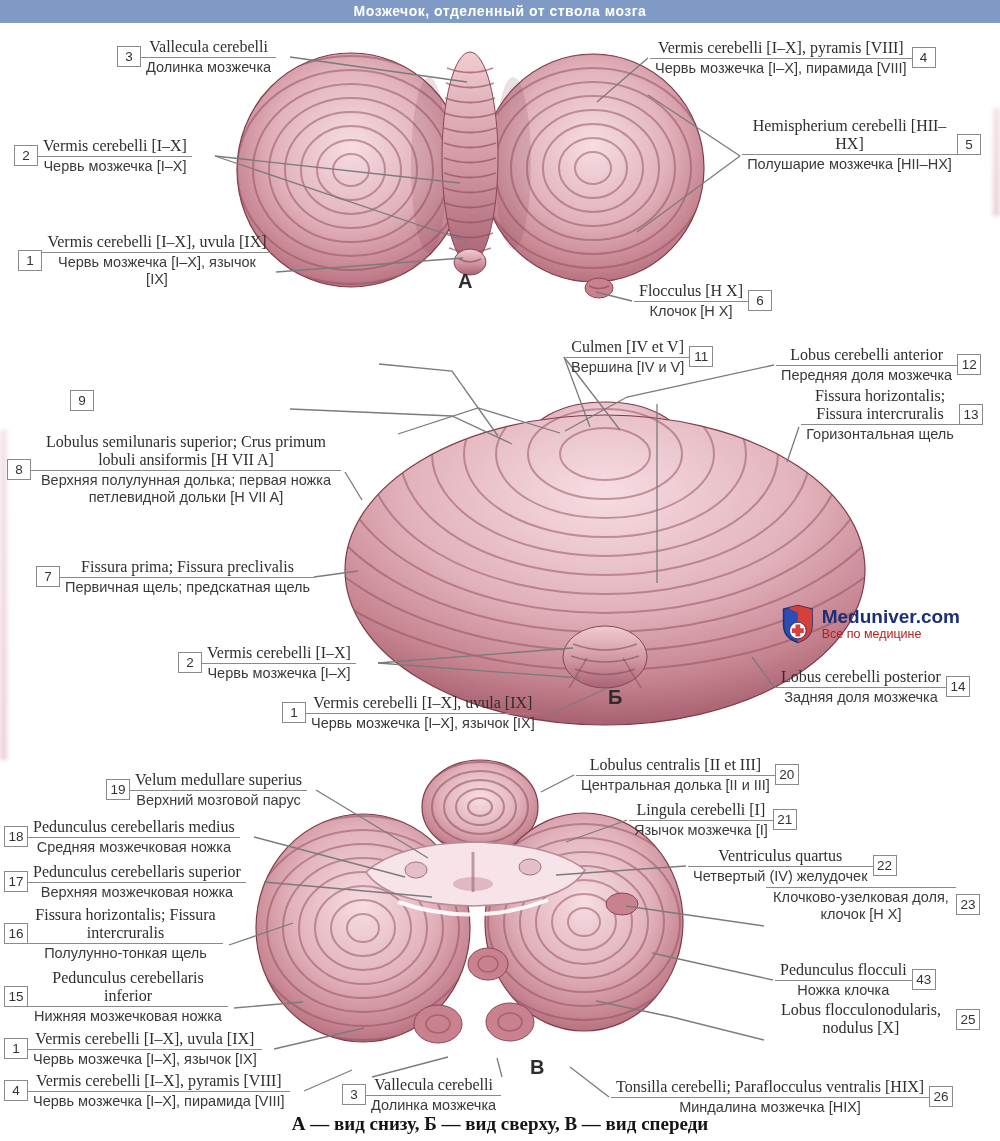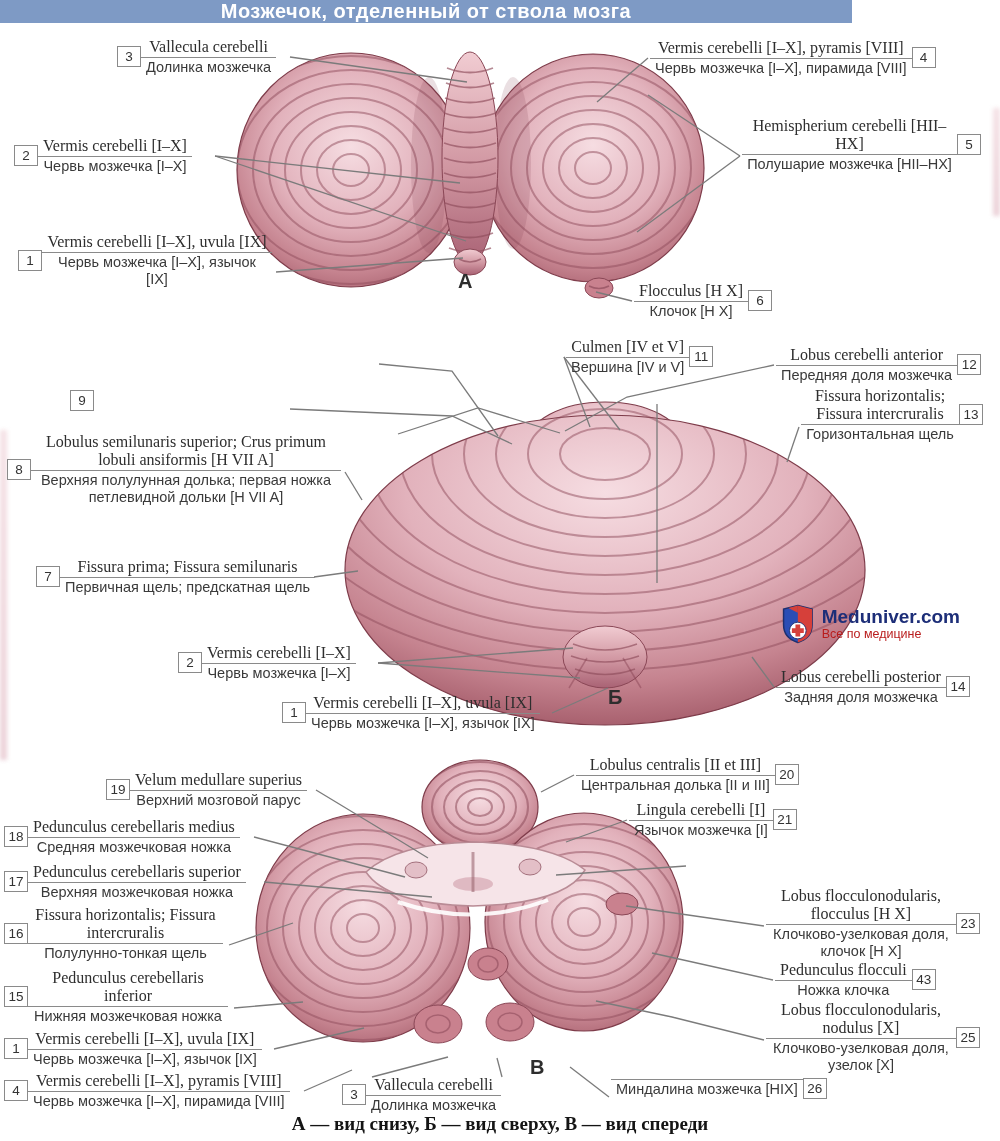--- a/index.html
+++ b/index.html
@@ -6,8 +6,8 @@
   #page{position:relative;width:1000px;height:1141px;background:#ffffff;overflow:hidden;
         font-family:"Liberation Sans",sans-serif;}
   
-  #titlebar{position:absolute;left:0;top:0;width:852px;height:23px;background:#7e9ac5;
-            color:#ffffff;font-weight:bold;font-size:20px;line-height:23px;text-align:center;
+  #titlebar{position:absolute;left:0;top:0;width:1000px;height:23px;background:#7e9ac5;
+            color:#ffffff;font-weight:bold;font-size:14px;line-height:23px;text-align:center;
             letter-spacing:.5px;z-index:6;}
   
   svg.fig{position:absolute;z-index:0;}

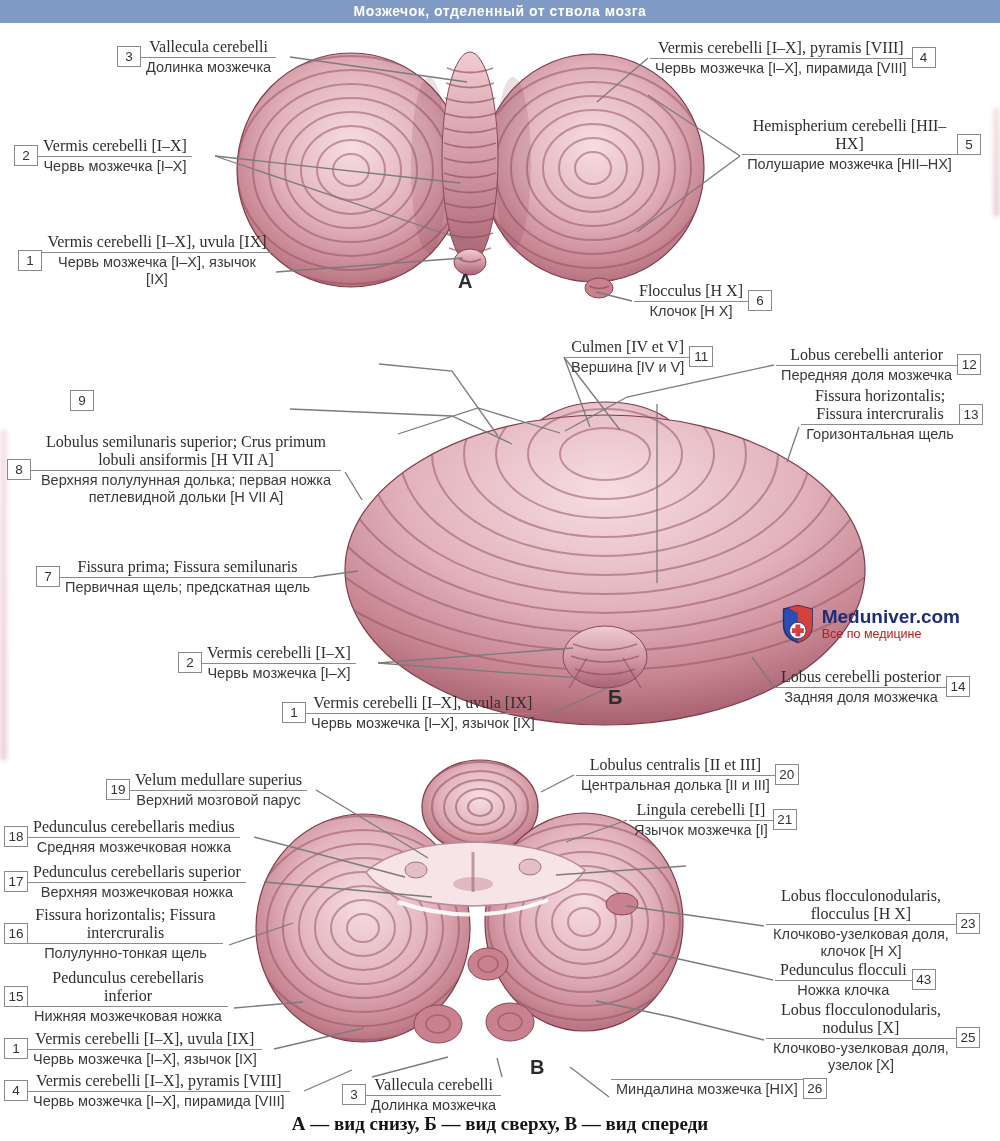--- a/index.html
+++ b/index.html
@@ -323,7 +323,7 @@
   <div class="lbl" style="left:36px;top:558px">
     <div class="numbox">7</div>
     <div class="txt">
-        <div class="lat">Fissura prima; Fissura semilunaris</div>
+        <div class="lat">Fissura prima; Fissura preclivalis</div>
       <div class="rus">Первичная щель; предскатная щель</div>
       </div>
   </div>

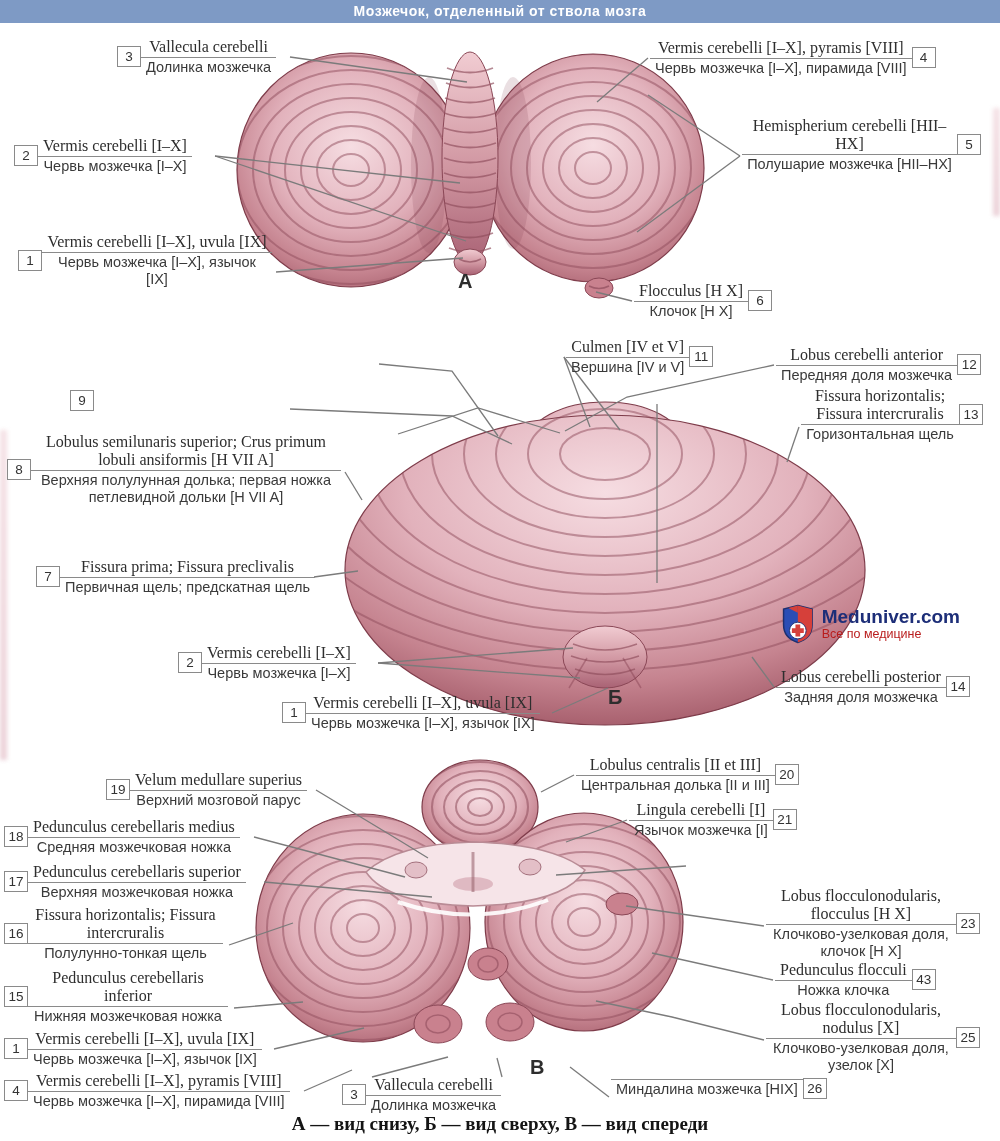--- a/index.html
+++ b/index.html
@@ -440,6 +440,13 @@
       </div>
     <div class="numbox">21</div>
   </div>
+  <div class="lbl" style="left:688px;top:847px">
+    <div class="txt">
+        <div class="lat">Ventriculus quartus</div>
+      <div class="rus">Четвертый (IV) желудочек</div>
+      </div>
+    <div class="numbox">22</div>
+  </div>
   <div class="lbl" style="left:766px;top:887px">
     <div class="txt" style="width:190px">
         <div class="lat wrap">Lobus flocculonodularis, flocculus [H X]</div>

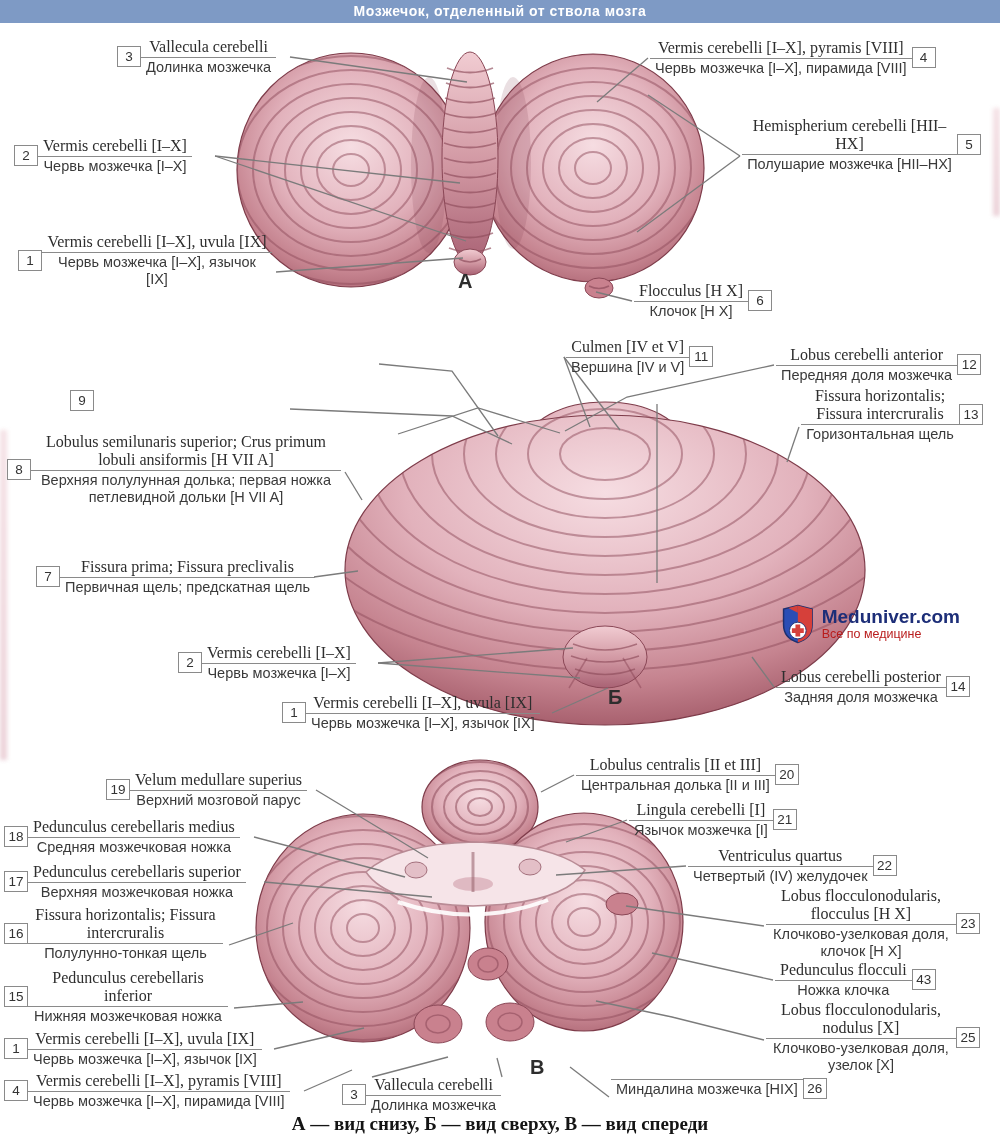--- a/index.html
+++ b/index.html
@@ -449,7 +449,6 @@
   </div>
   <div class="lbl" style="left:766px;top:887px">
     <div class="txt" style="width:190px">
-        <div class="lat wrap">Lobus flocculonodularis, flocculus [H X]</div>
       <div class="rus wrap">Клочково-узелковая доля, клочок [H X]</div>
       </div>
     <div class="numbox">23</div>

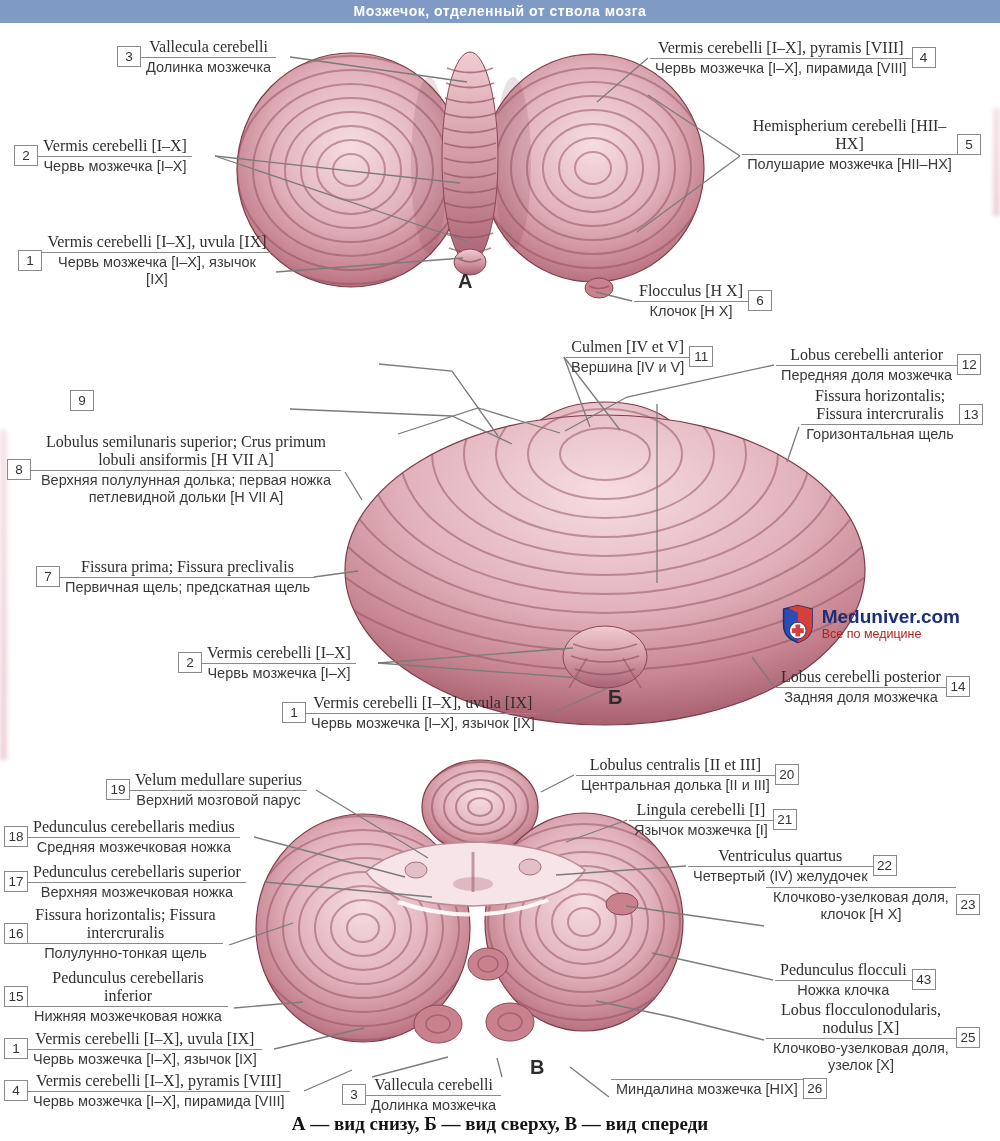--- a/index.html
+++ b/index.html
@@ -463,7 +463,6 @@
   <div class="lbl" style="left:766px;top:1001px">
     <div class="txt" style="width:190px">
         <div class="lat wrap">Lobus flocculonodularis, nodulus [X]</div>
-      <div class="rus wrap">Клочково-узелковая доля, узелок [X]</div>
       </div>
     <div class="numbox">25</div>
   </div>

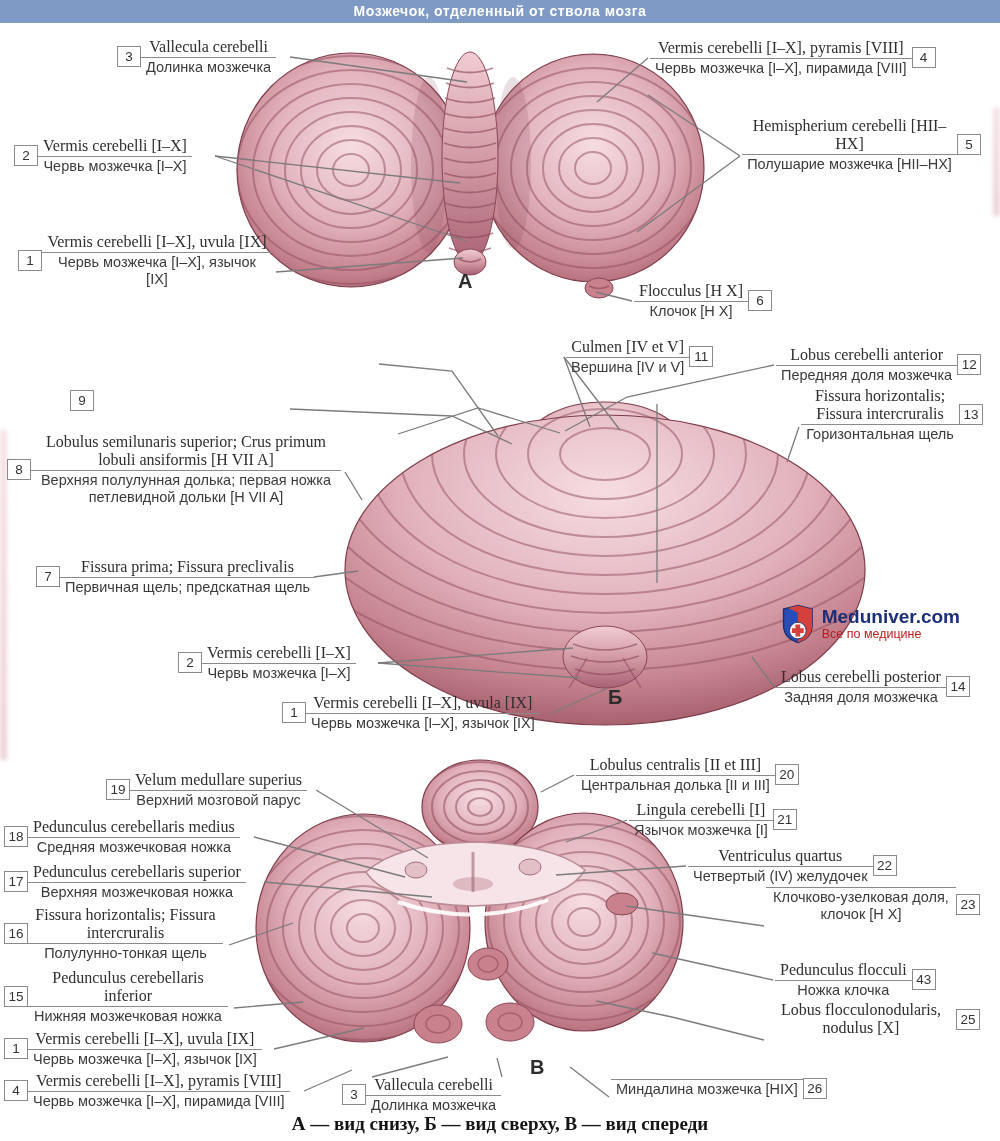--- a/index.html
+++ b/index.html
@@ -468,6 +468,7 @@
   </div>
   <div class="lbl" style="left:611px;top:1078px">
     <div class="txt">
+        <div class="lat">Tonsilla cerebelli; Paraflocculus ventralis [HIX]</div>
       <div class="rus">Миндалина мозжечка [HIX]</div>
       </div>
     <div class="numbox">26</div>

